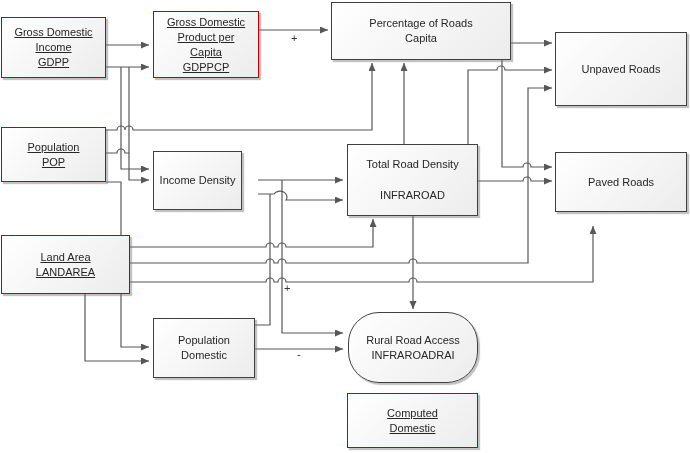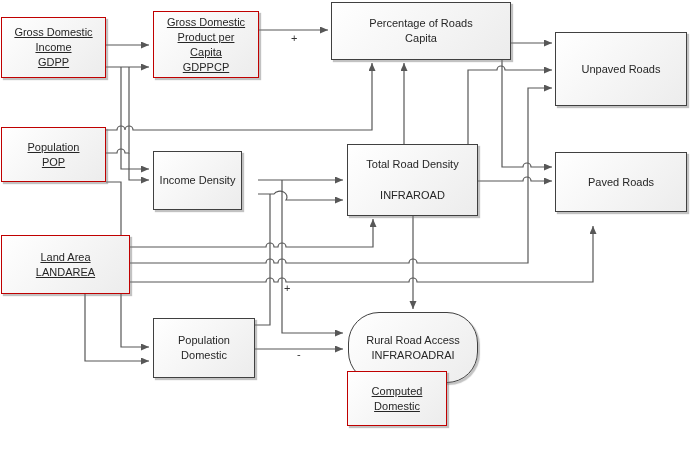--- a/index.html
+++ b/index.html
@@ -47,7 +47,7 @@
   #n-landarea {left:1px;  top:235px; width:129px; height:59px;}
   #n-popden   {left:153px;top:318px; width:102px; height:60px;}
   #n-rural    {left:348px;top:312px; width:130px; height:71px;border-radius:31px;}
-  #n-legend   {left:347px;top:371px; width:100px; height:55px;}
+  #n-legend   {left:347px;top:393px; width:131px; height:55px;}
 </style>
 </head>
 <body>

